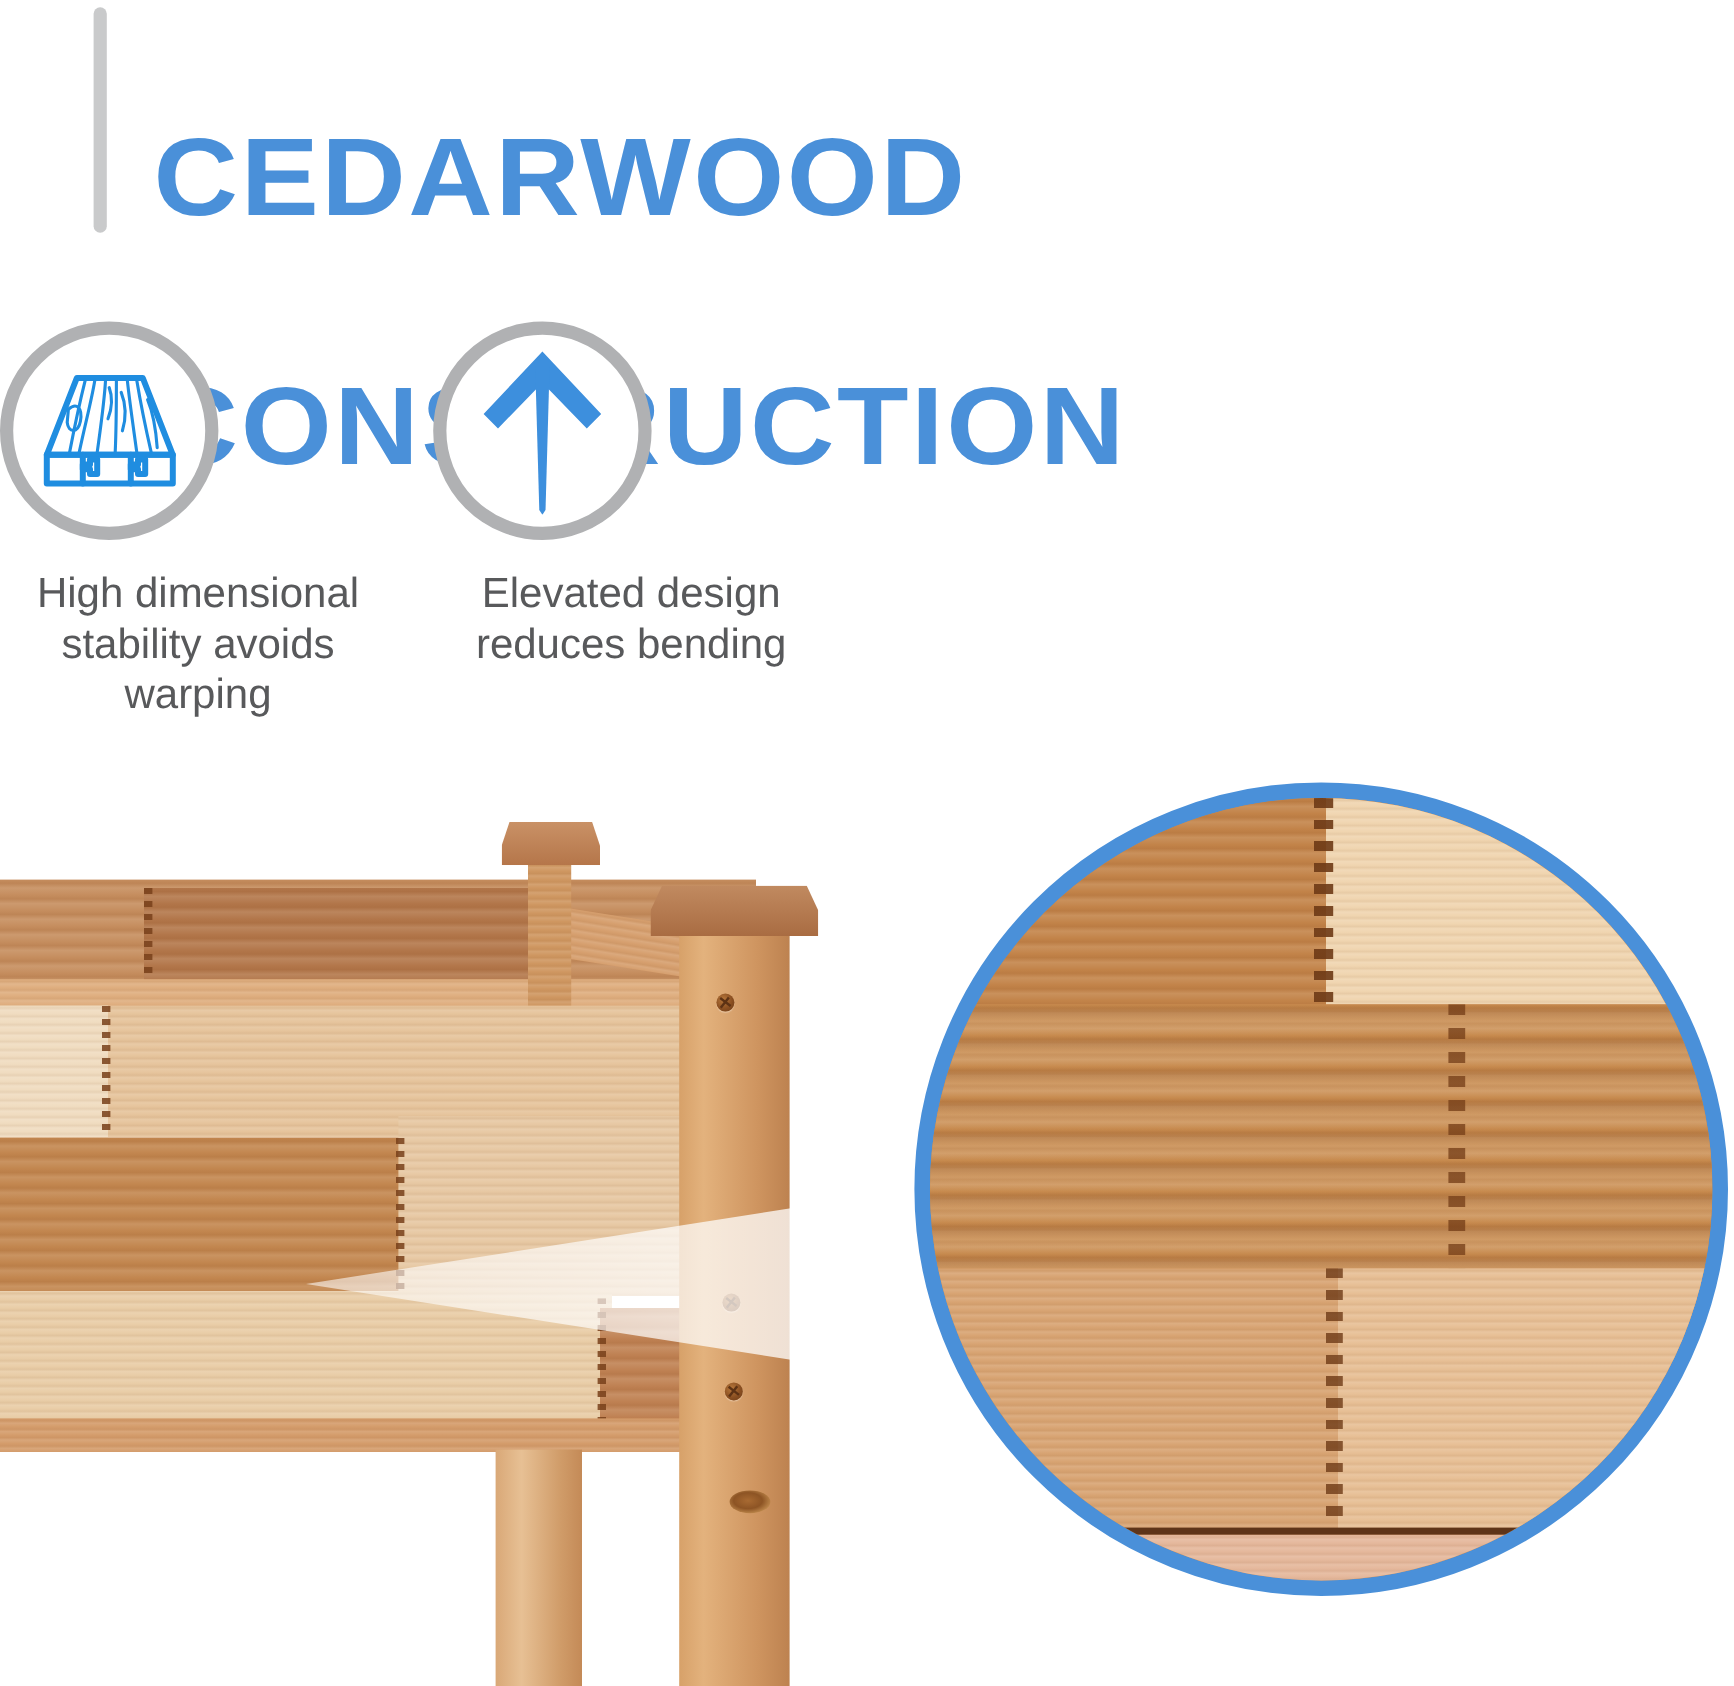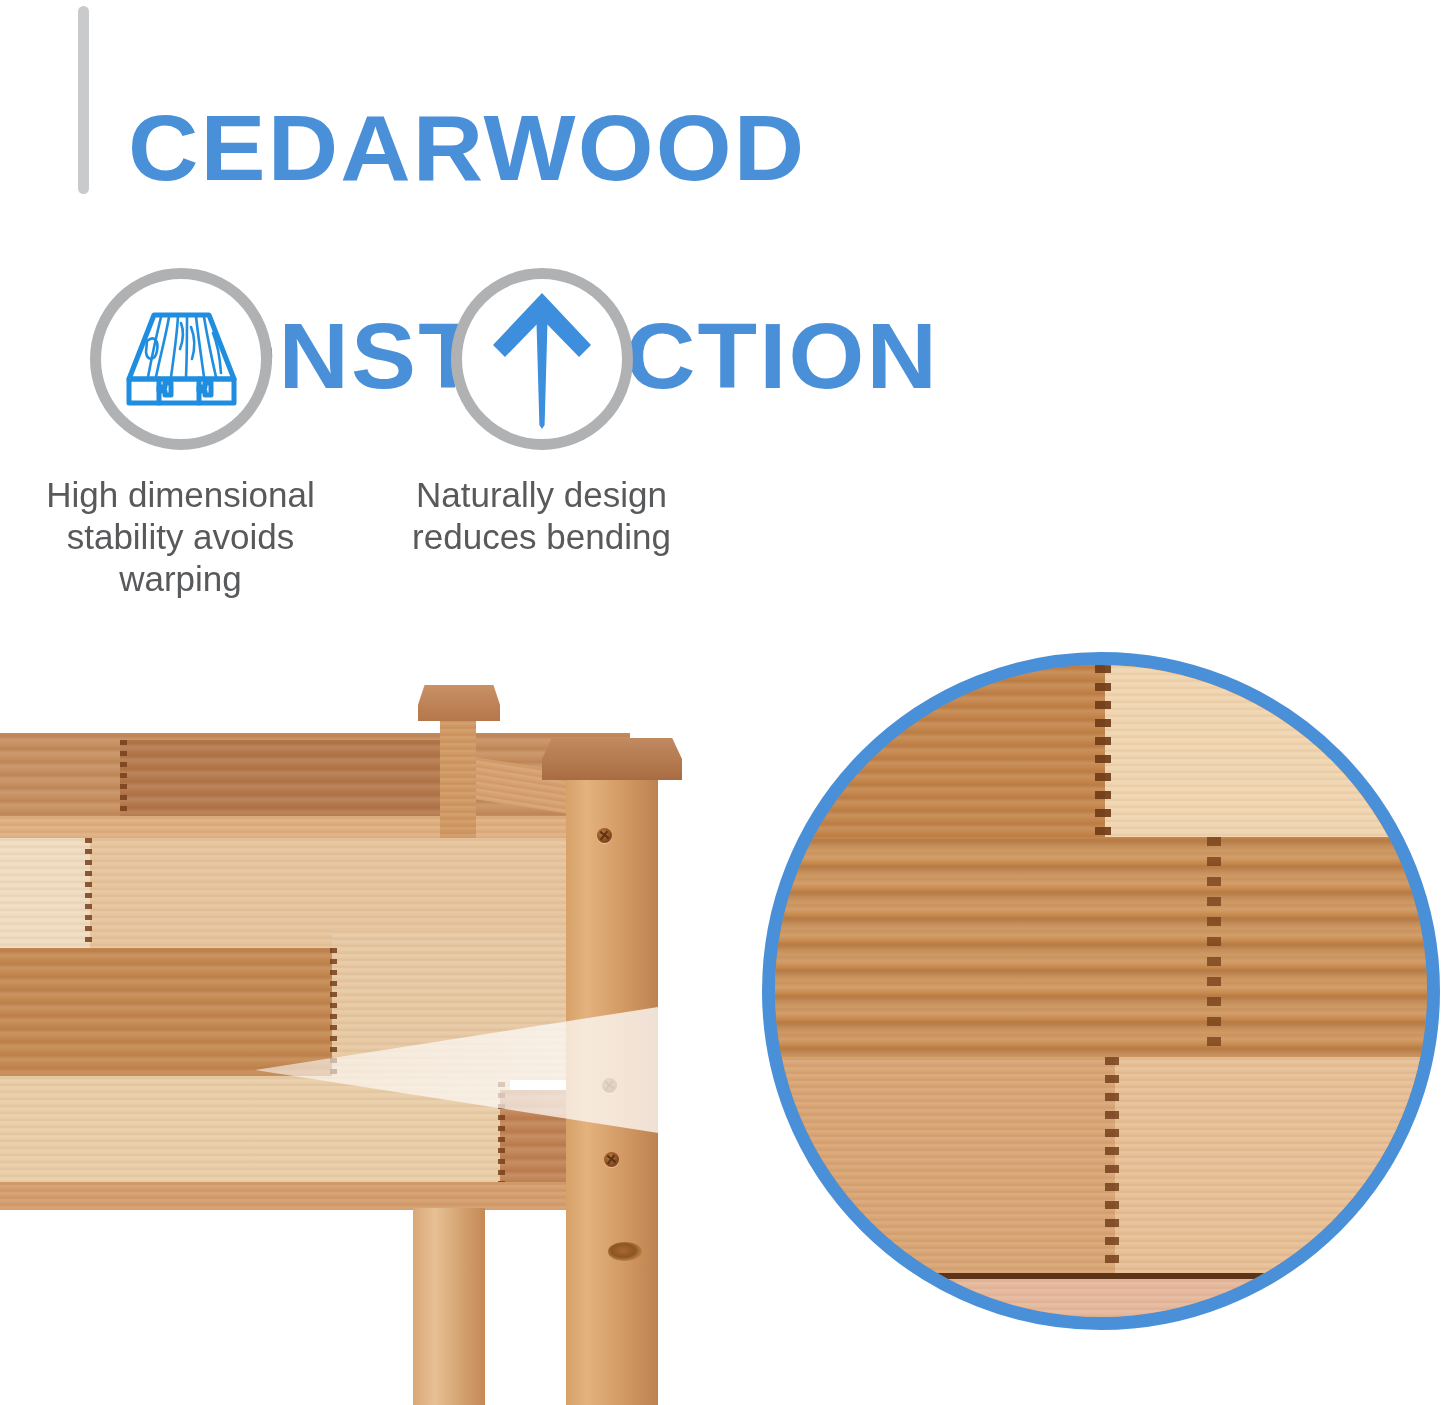--- a/index.html
+++ b/index.html
@@ -73,7 +73,6 @@
     width: 361px;
     display: flex;
     flex-direction: column;
-    align-items: center;
   }
   .feature-badge {
     width: 182px;

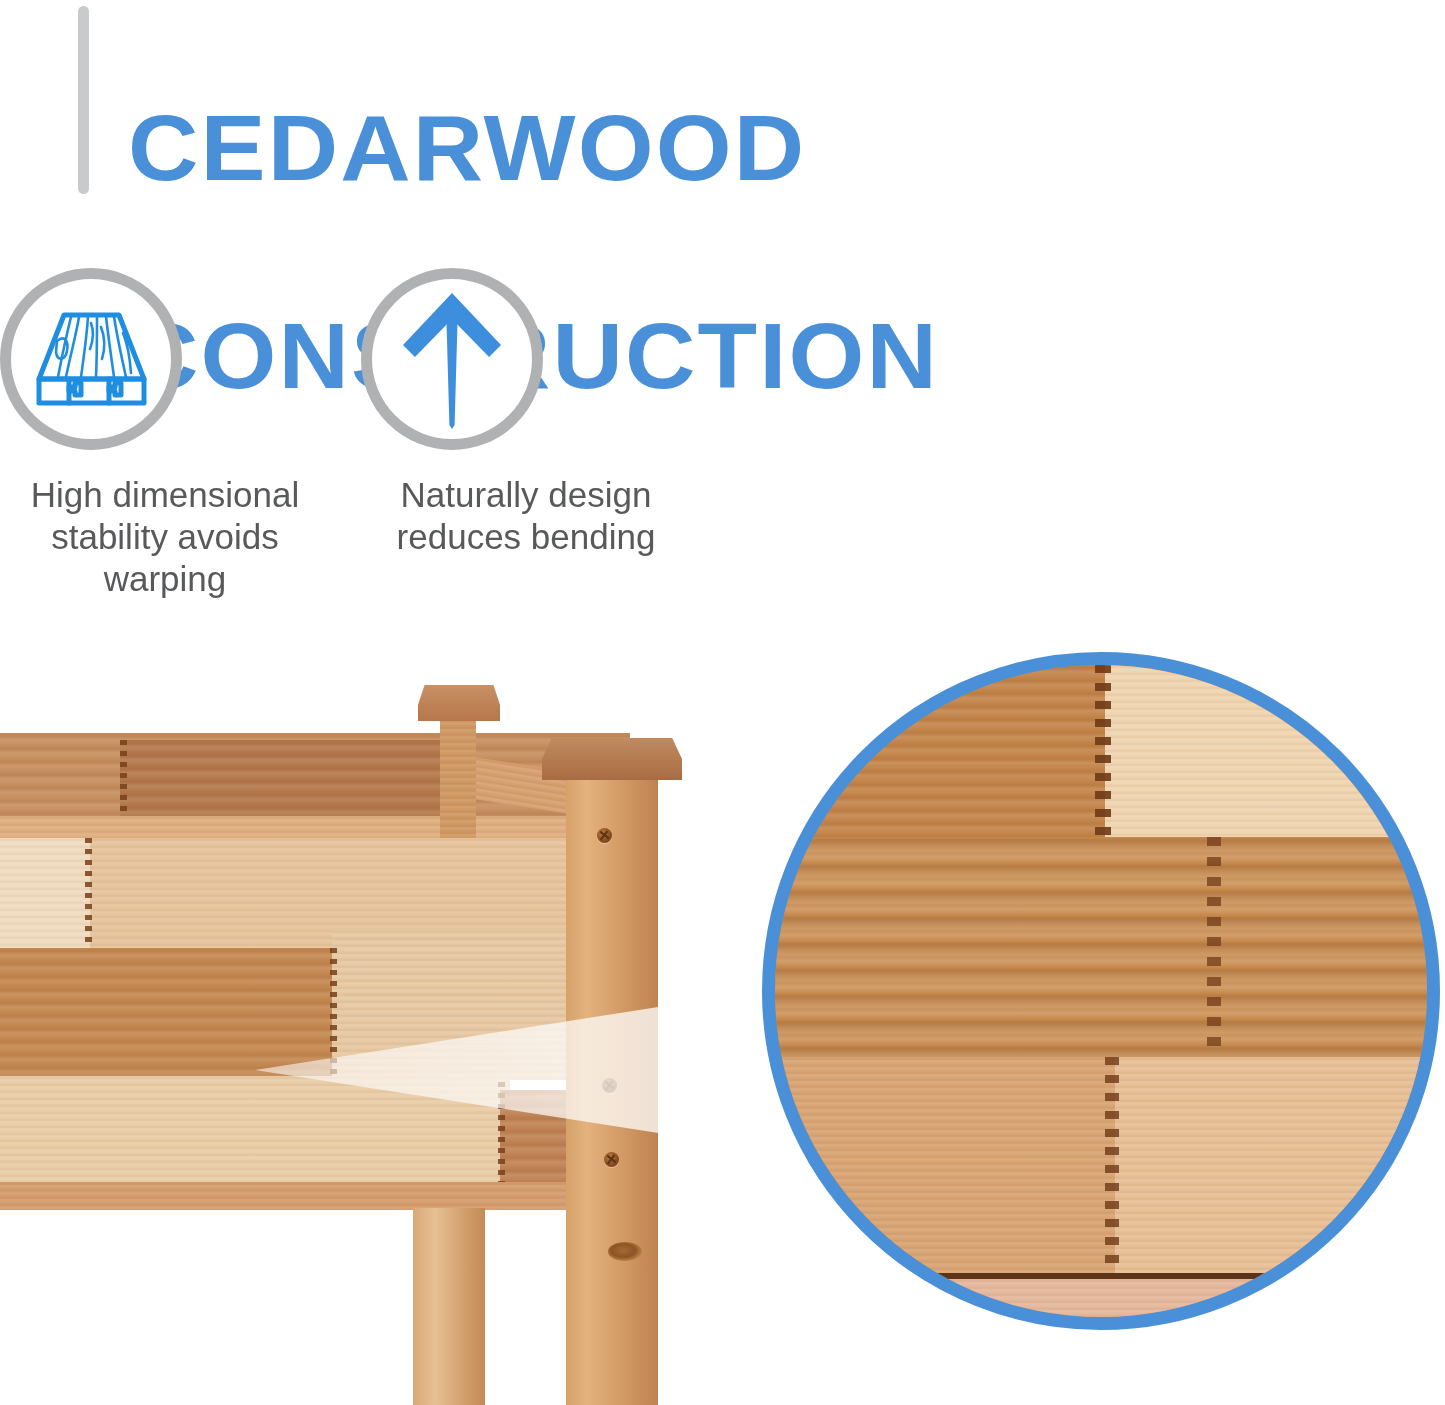--- a/index.html
+++ b/index.html
@@ -250,7 +250,7 @@
           </svg>
         </span>
       </div>
-      <div class="feature-caption">Naturally design reduces bending</div>
+      <div class="feature-caption">Elevated design reduces bending</div>
     </div>
   </div>
 

